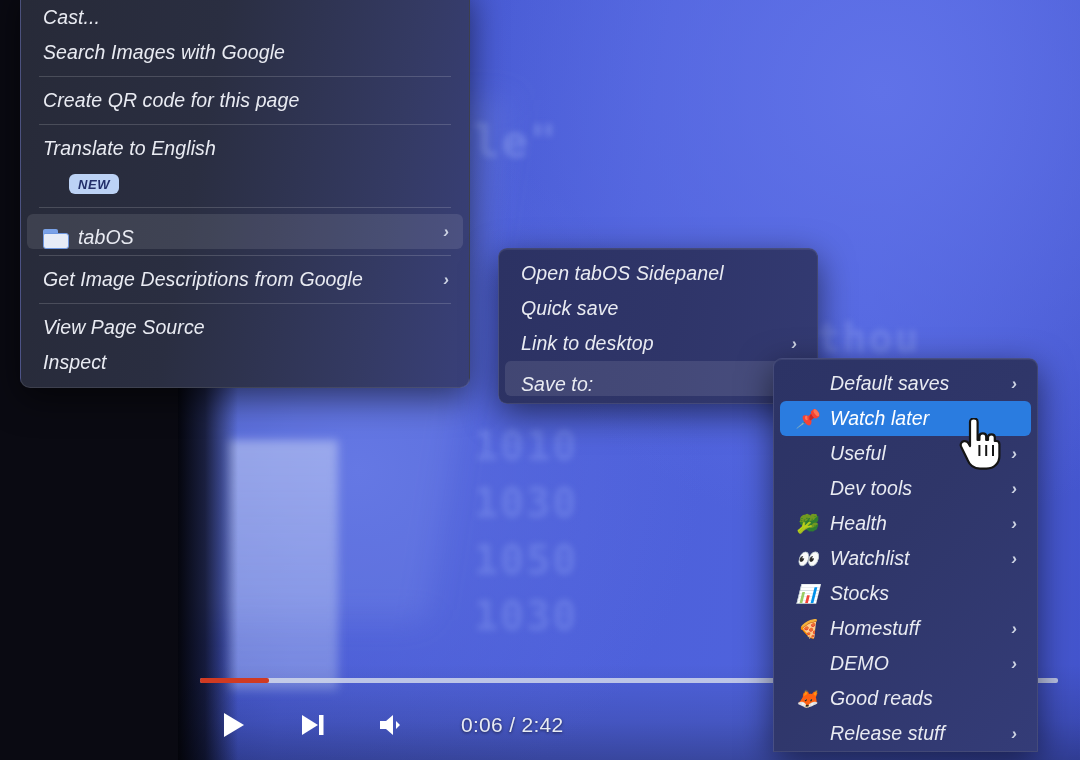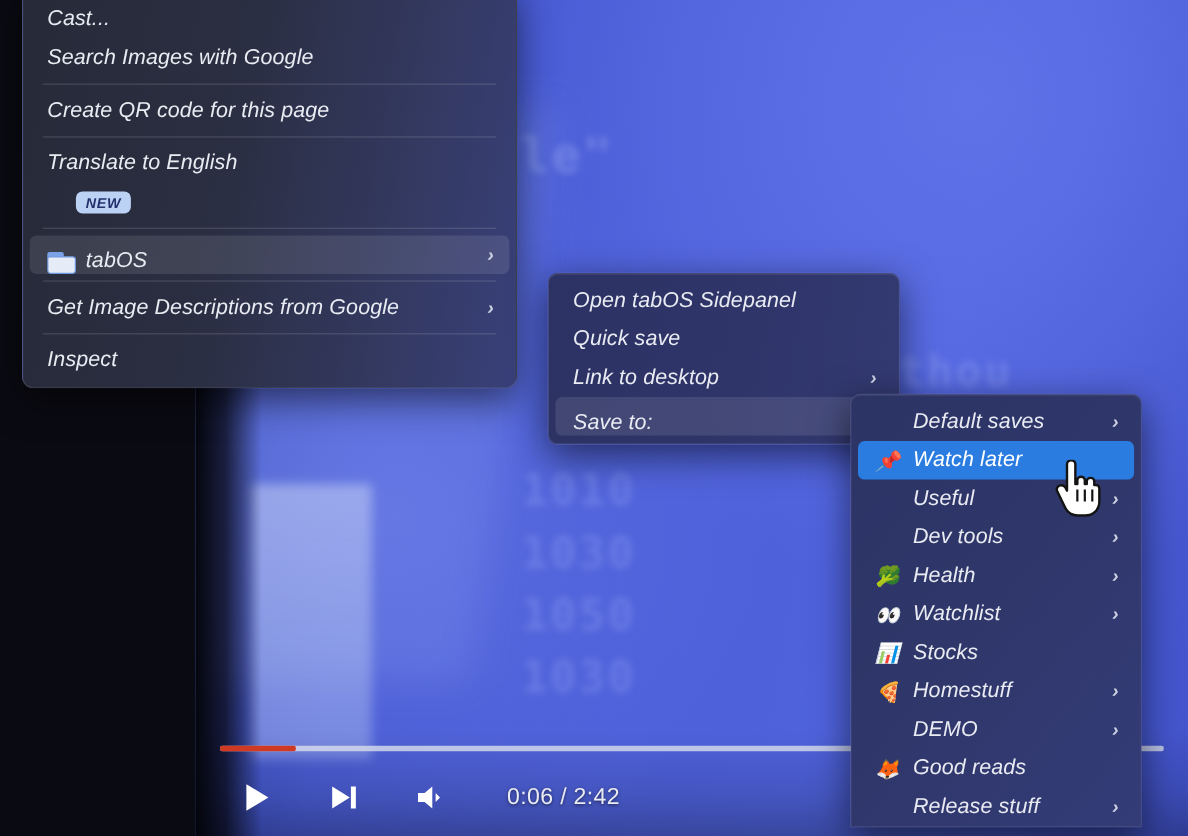--- a/index.html
+++ b/index.html
@@ -259,6 +259,9 @@
   </div>
   <div class="sep"></div>
   <div class="mi">
+    <span class="lbl">View Page Source</span>
+  </div>
+  <div class="mi">
     <span class="lbl">Inspect</span>
   </div>
 </div>

